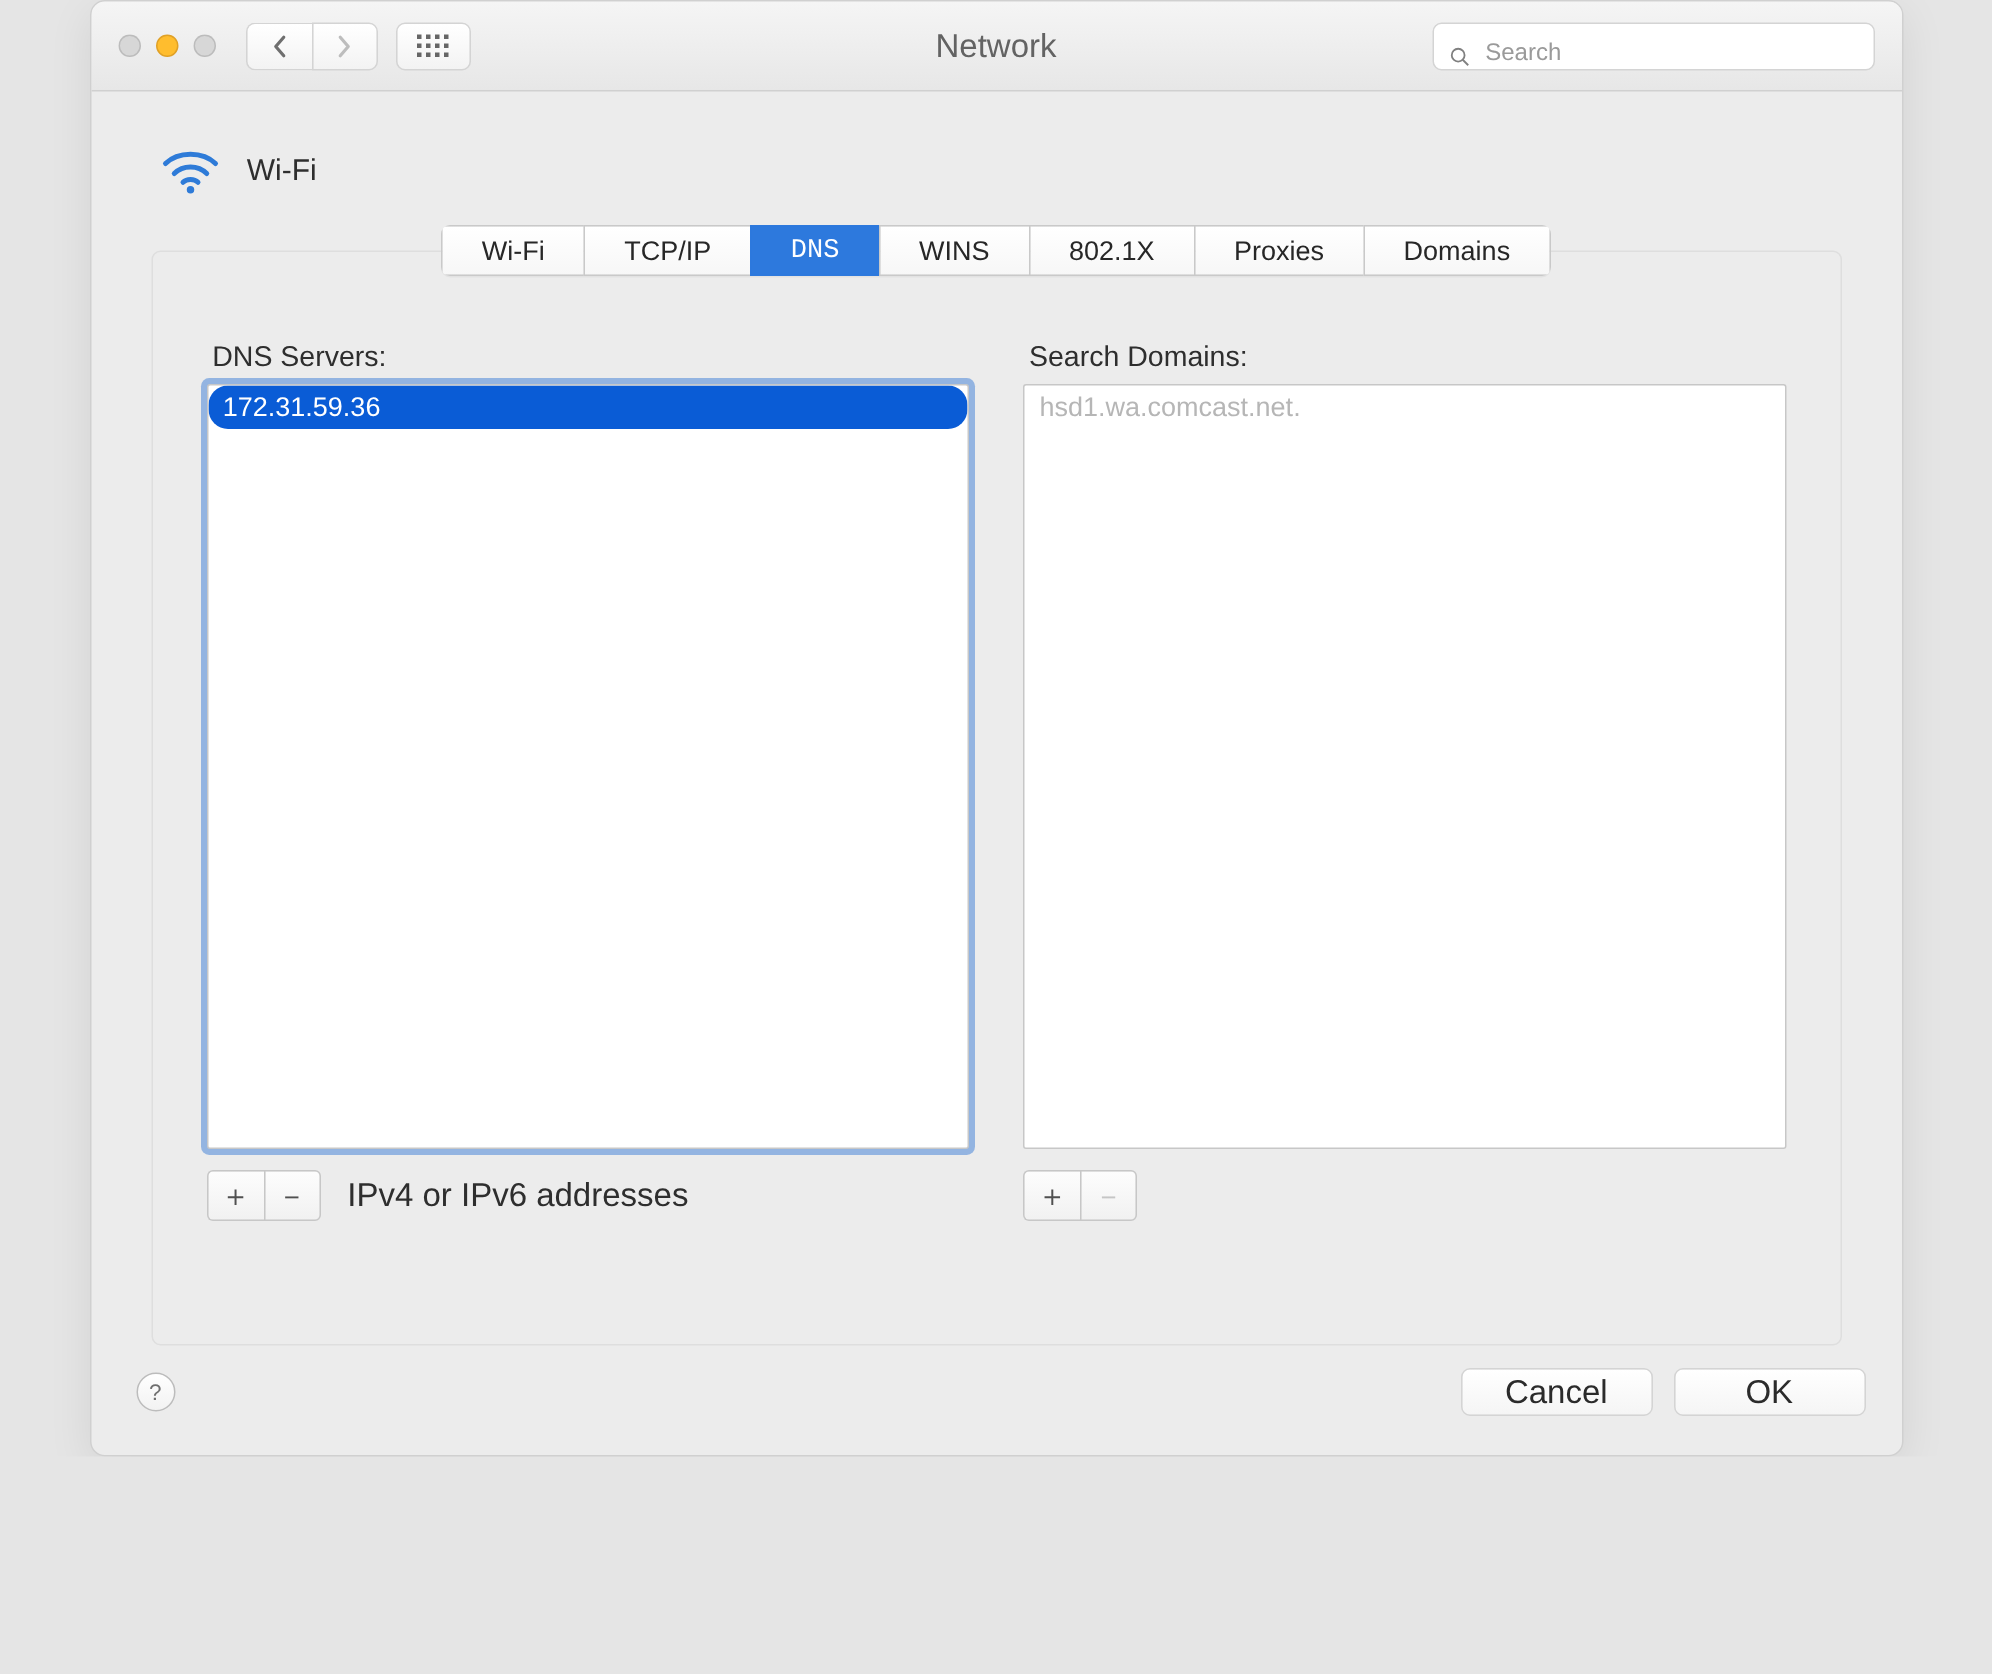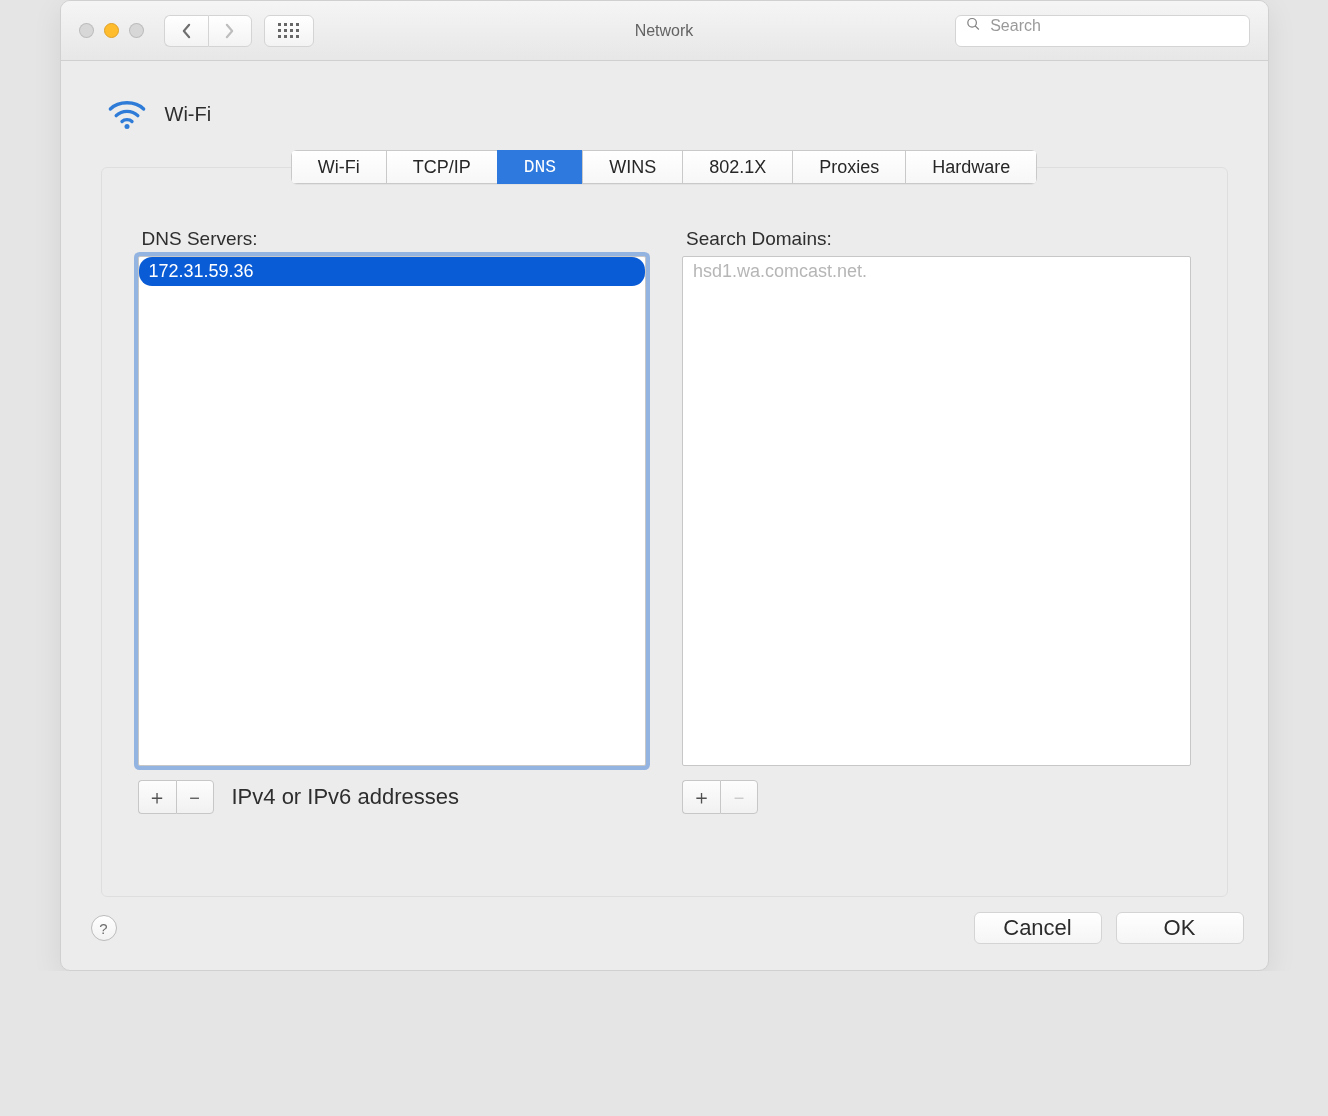--- a/index.html
+++ b/index.html
@@ -50,7 +50,7 @@
   }
   .apps-btn .grid{display:grid;grid-template-columns:repeat(4,3px);grid-template-rows:repeat(3,3px);gap:3px;}
   .apps-btn .grid span{width:3px;height:3px;background:#666;}
-  .title{position:absolute;left:0;right:0;text-align:center;font-size:16px;color:#636363;pointer-events:none;}
+  .title{position:absolute;left:0;right:0;text-align:center;font-size:22px;color:#636363;pointer-events:none;}
 
   .search{
     margin-left:auto;width:295px;height:32px;border:1px solid var(--mac-border);border-radius:6px;

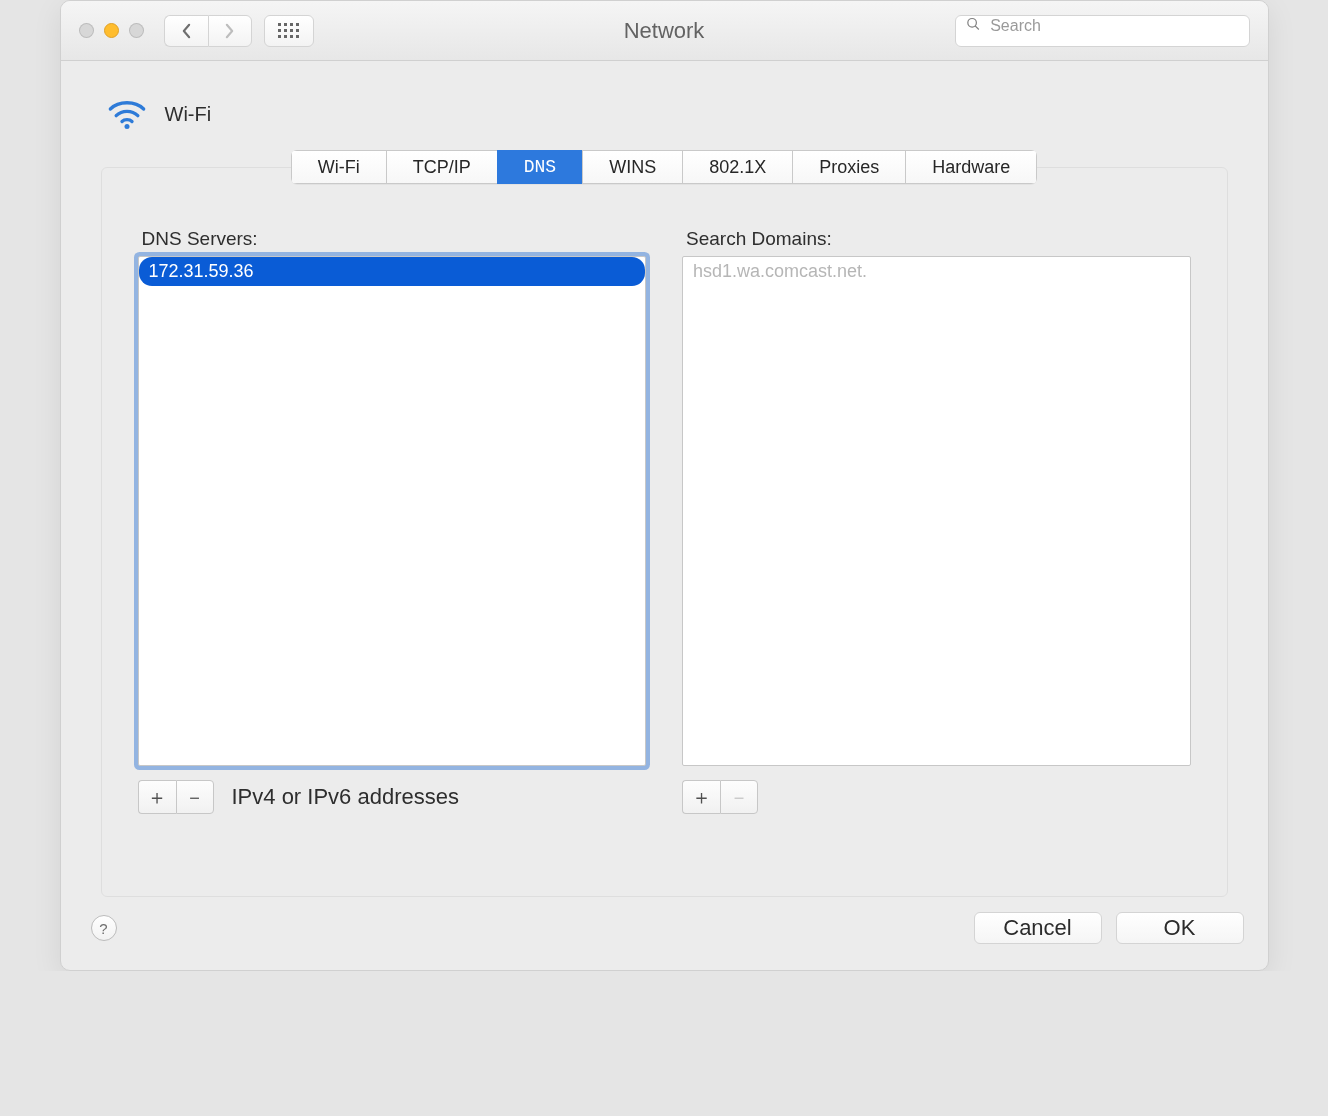--- a/index.html
+++ b/index.html
@@ -54,7 +54,7 @@
 
   .search{
     margin-left:auto;width:295px;height:32px;border:1px solid var(--mac-border);border-radius:6px;
-    background:#ffffff;display:flex;align-items:flex-start;padding:0 10px;color:#808080;gap:8px;
+    background:#ffffff;display:flex;align-items:flex-end;padding:0 10px;color:#808080;gap:8px;
   }
   .search svg{width:16px;height:16px;stroke:#808080;fill:none;stroke-width:2;}
   .search input{border:none;outline:none;font-size:16px;background:transparent;color:#444;width:100%;}

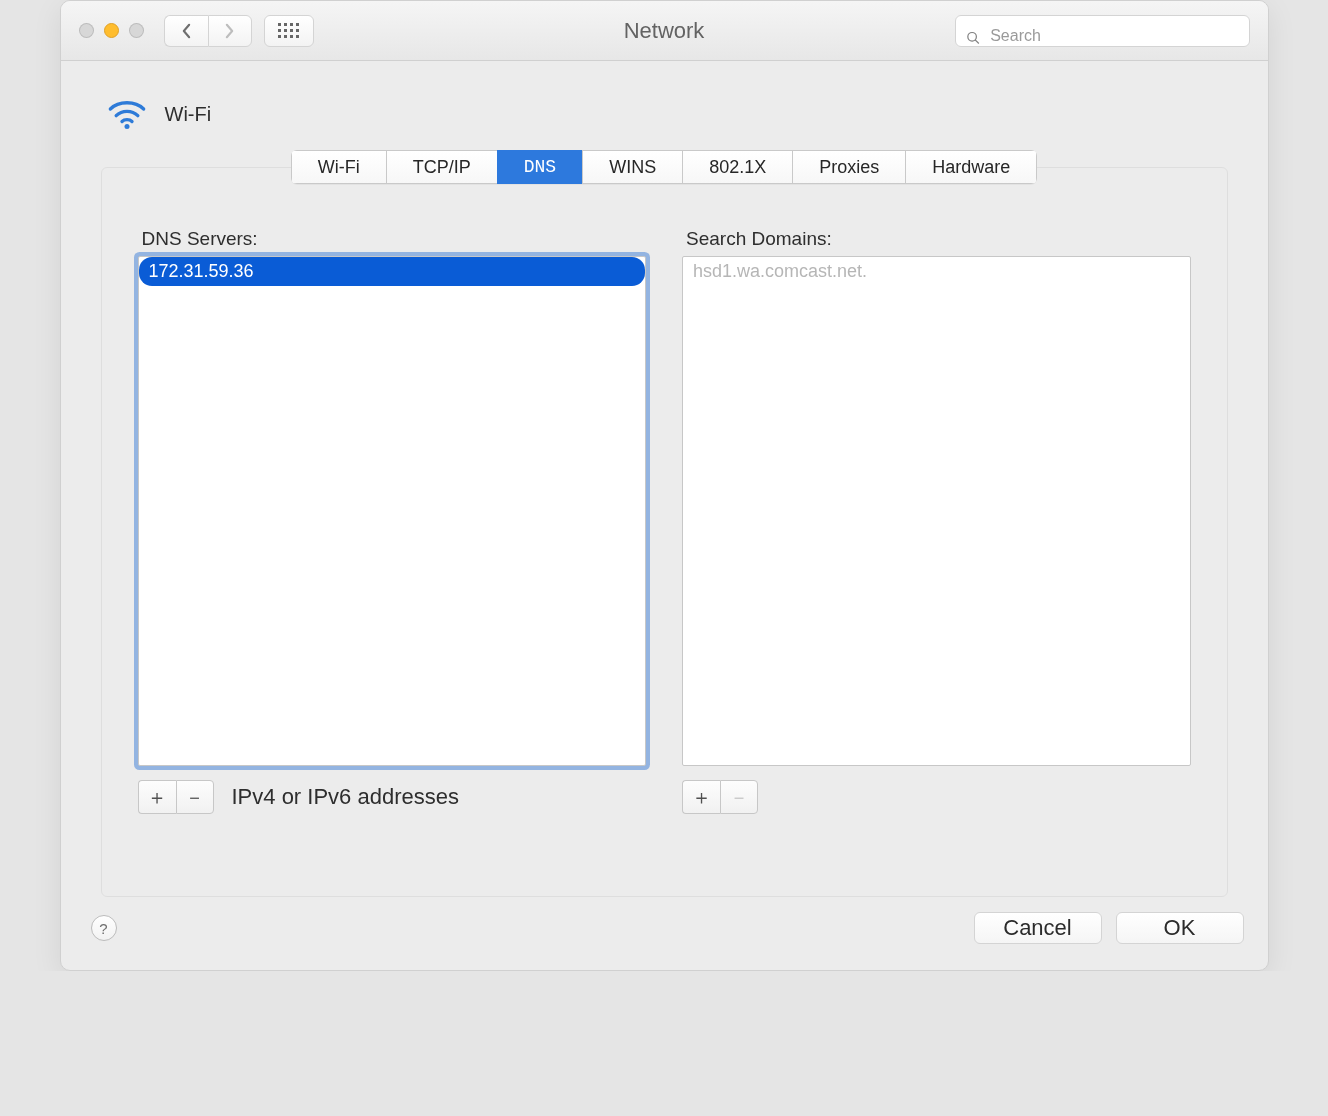--- a/index.html
+++ b/index.html
@@ -186,7 +186,7 @@
           <button>WINS</button>
           <button>802.1X</button>
           <button>Proxies</button>
-          <button>Hardware</button>
+          <button>Domains</button>
         </div>
     </div>
 

